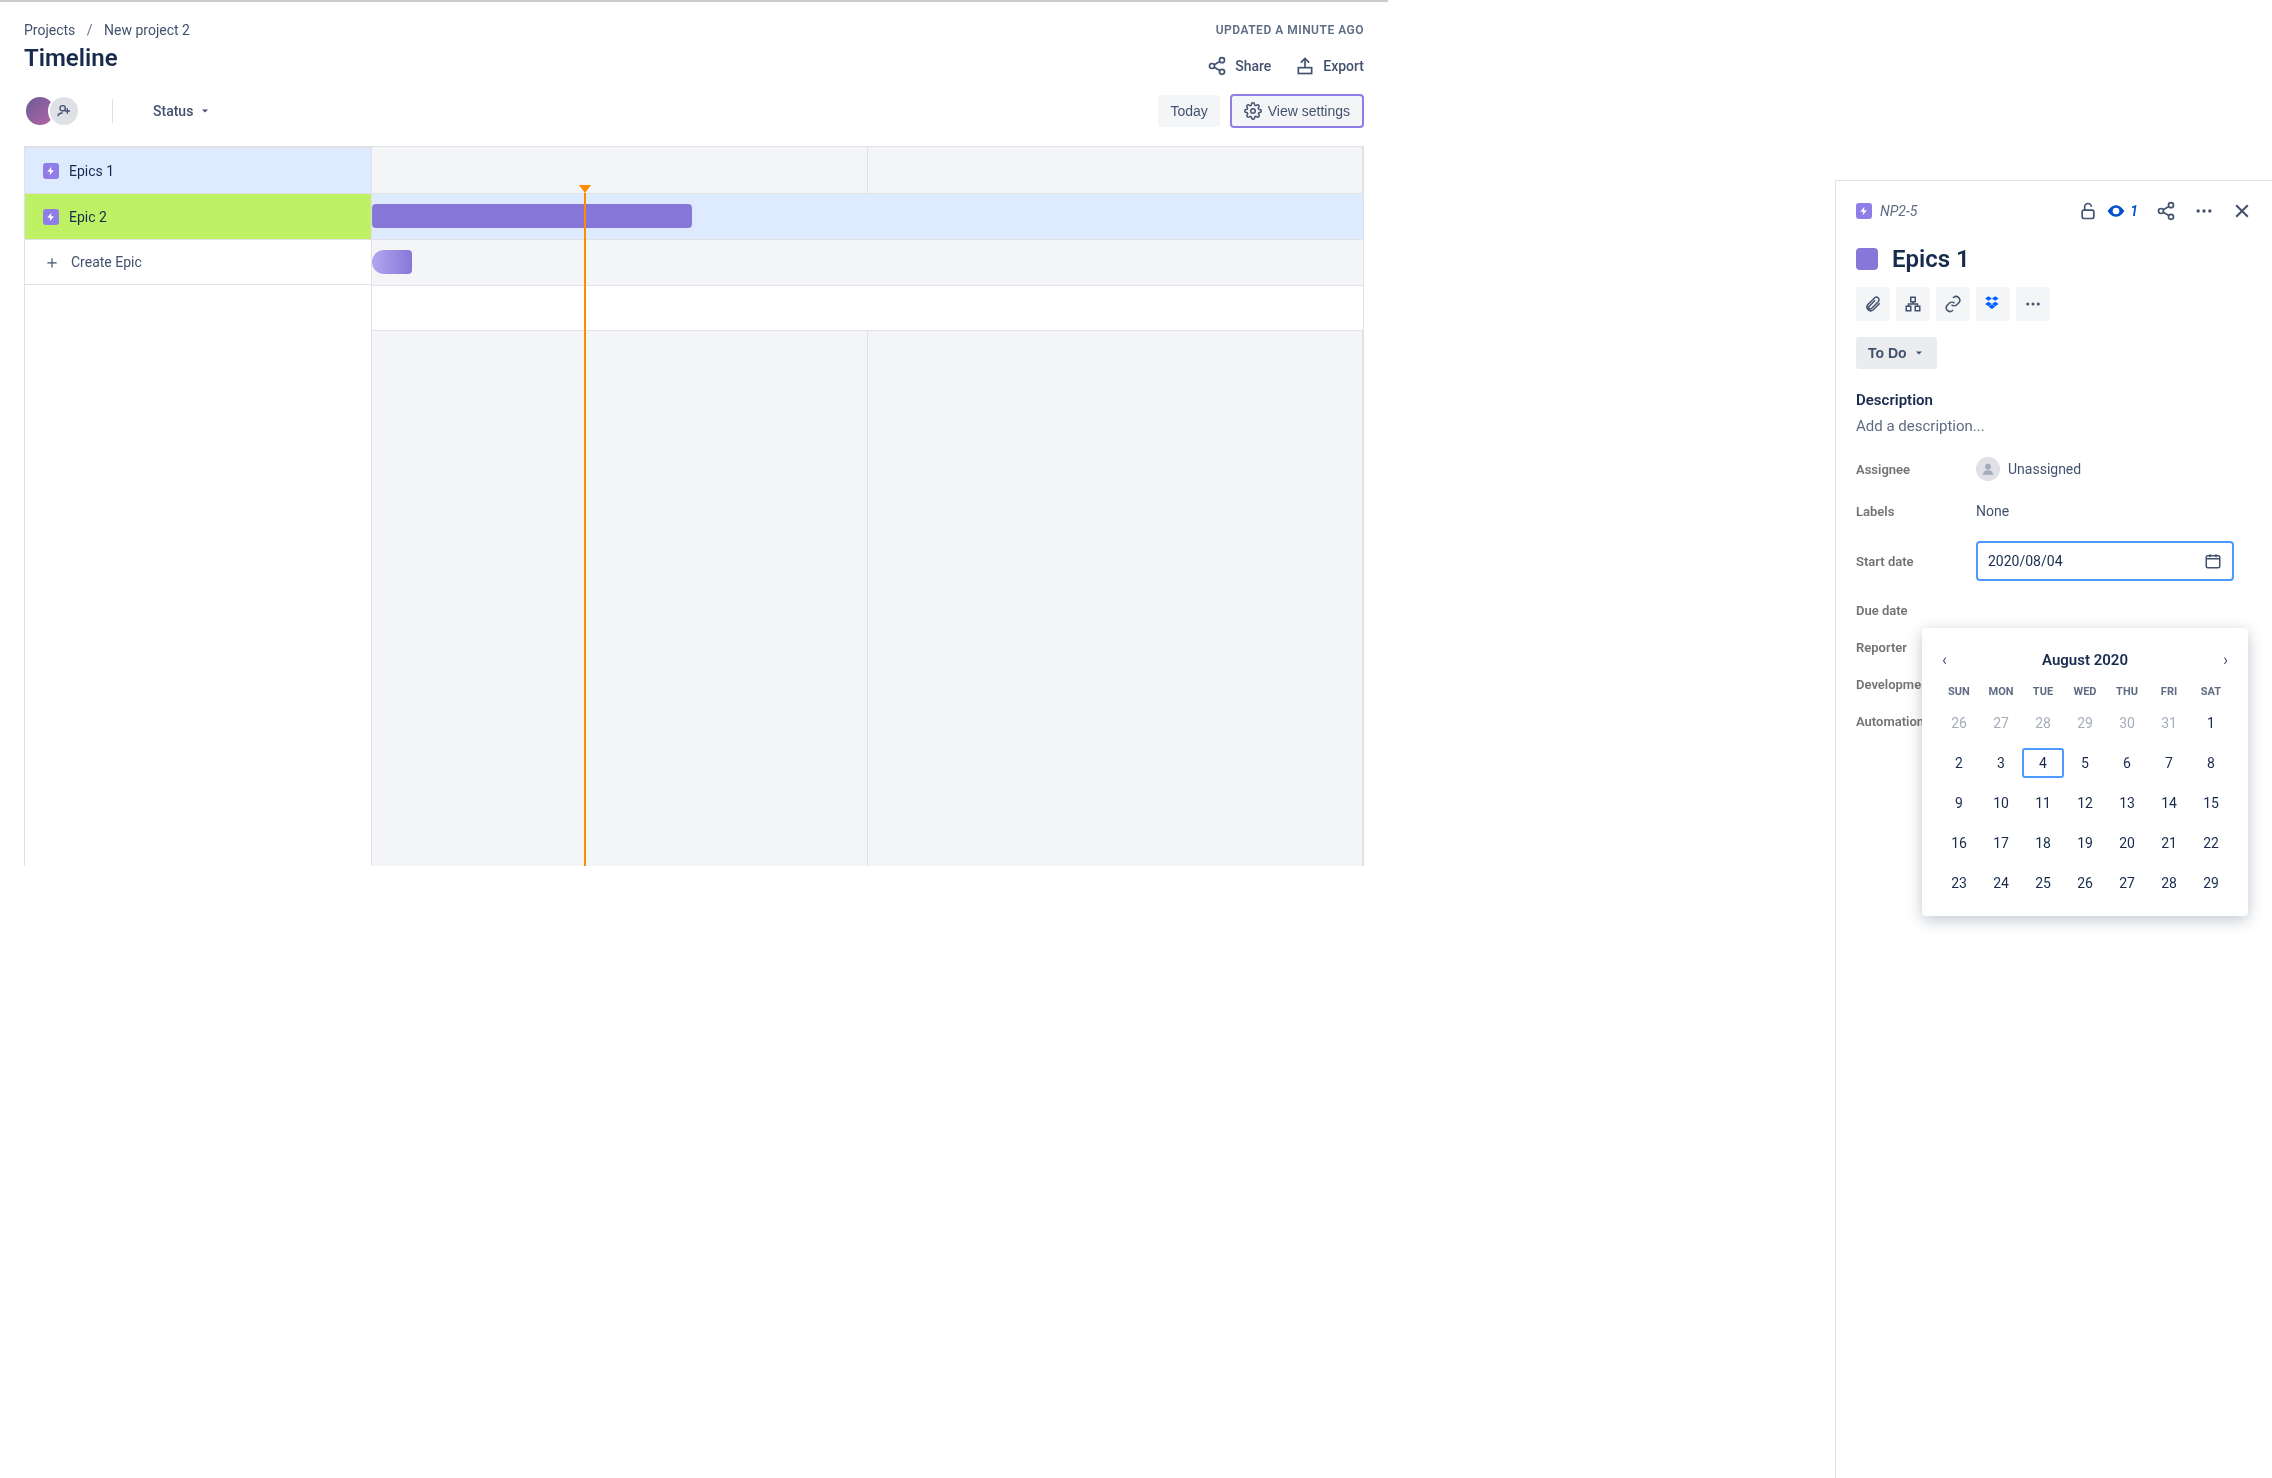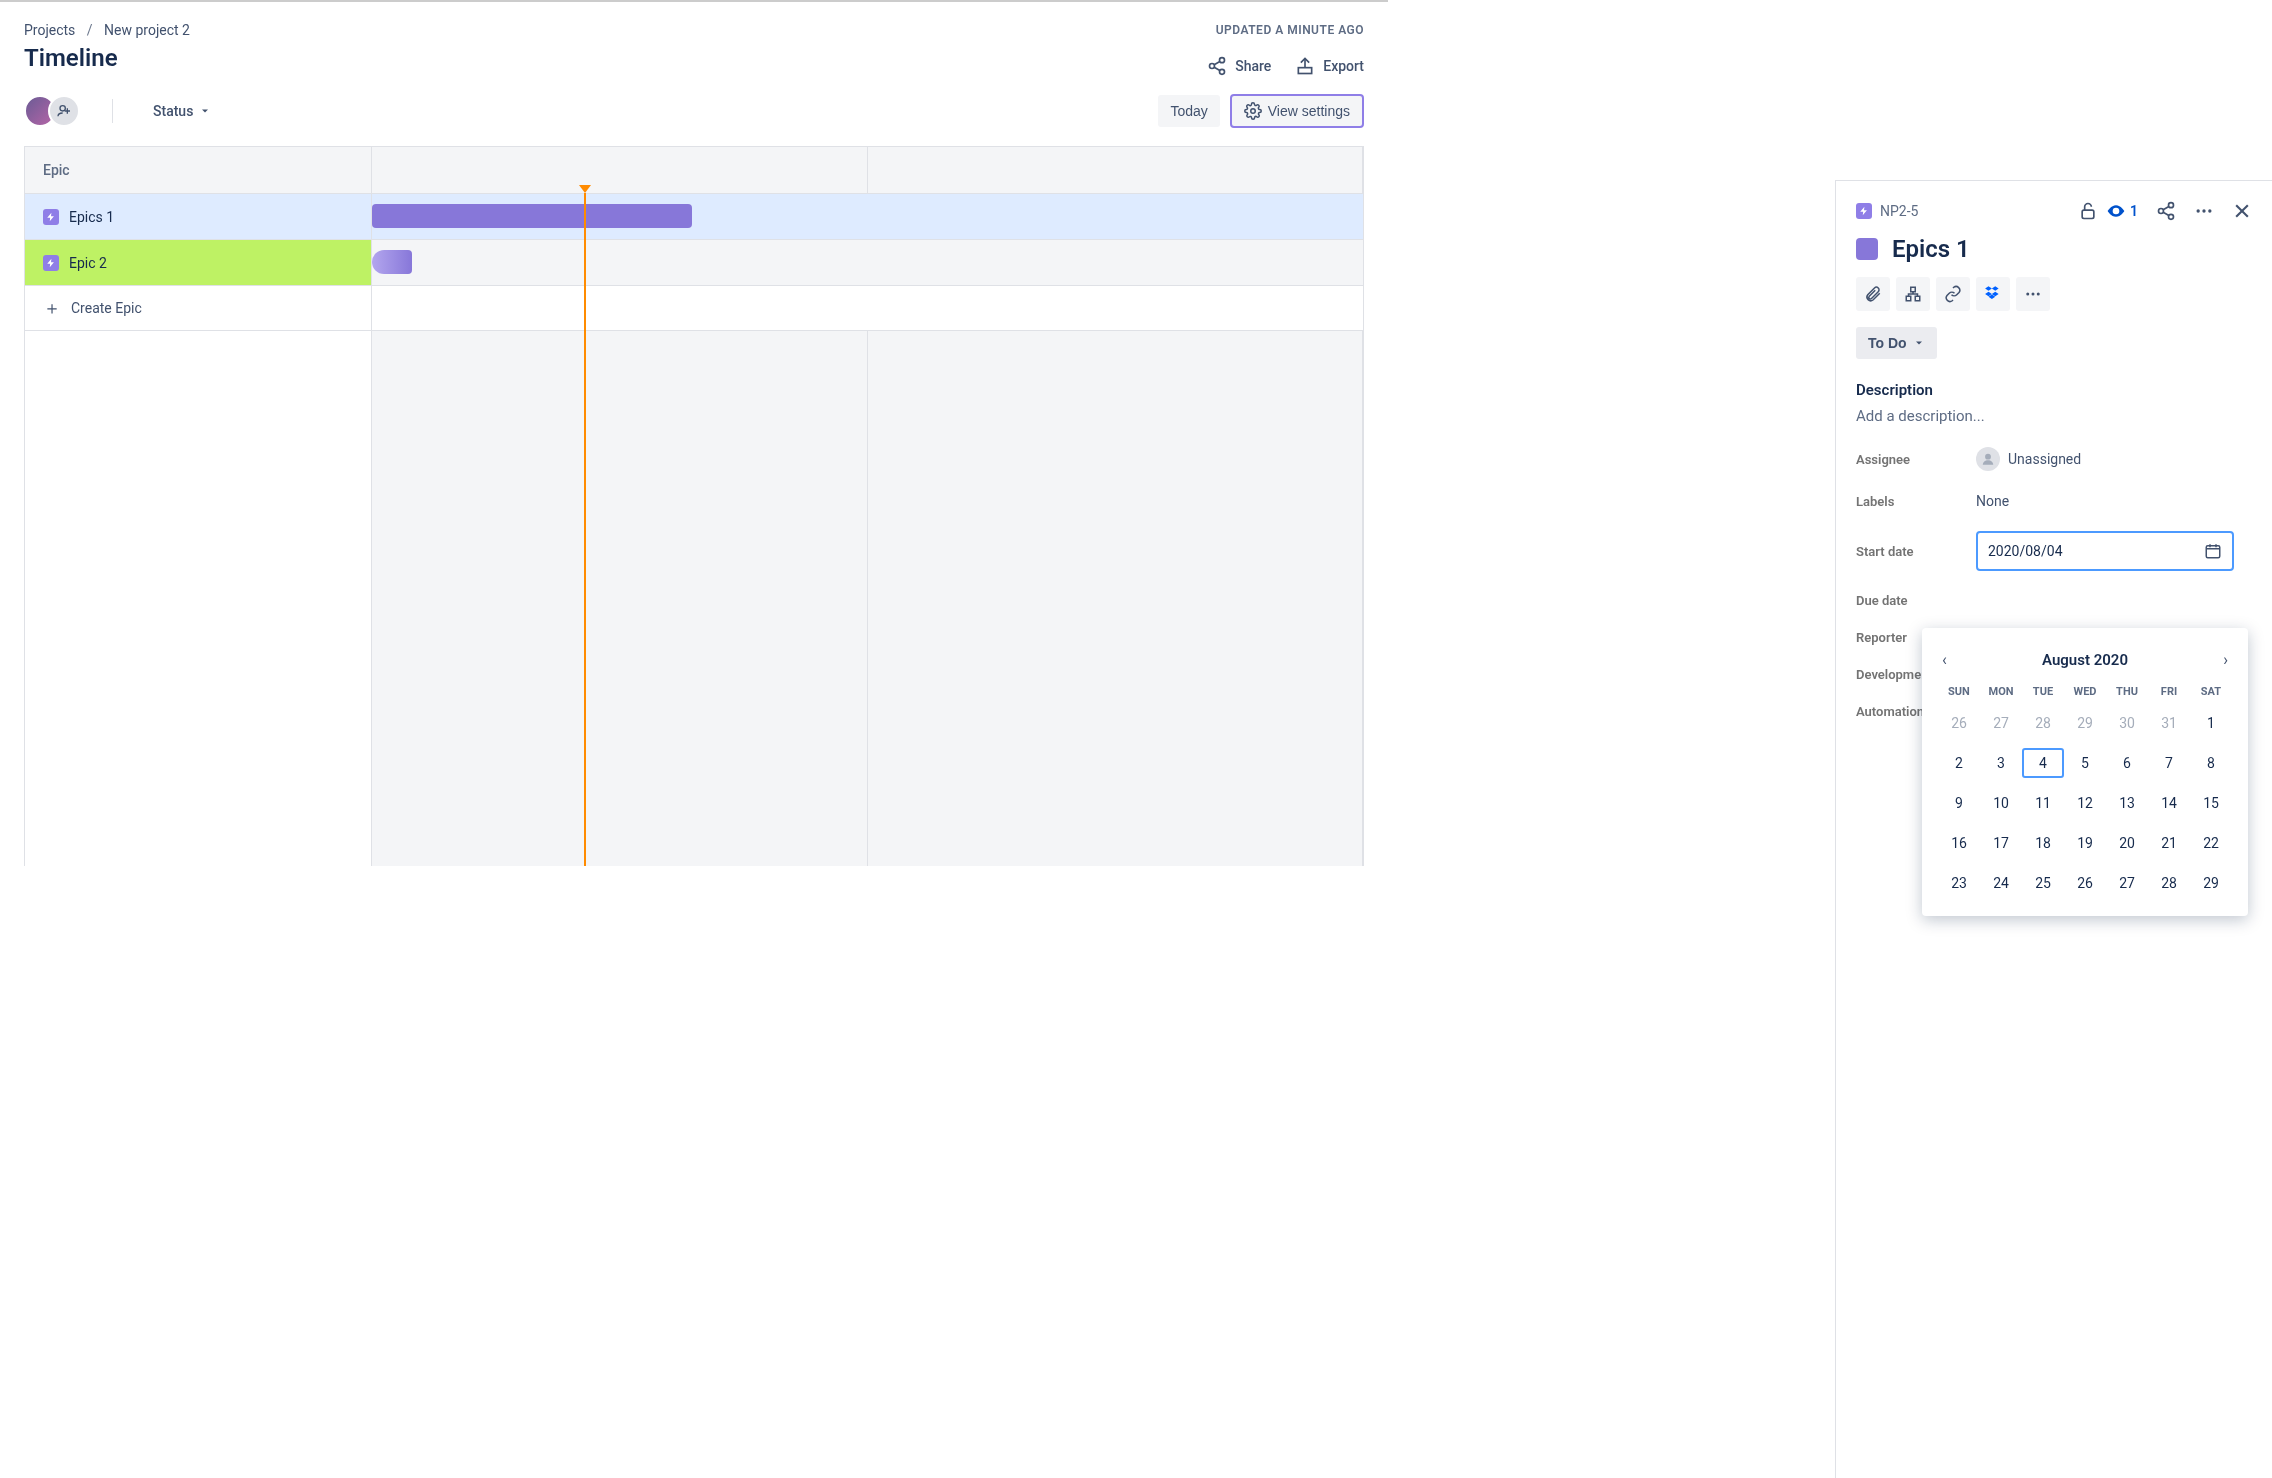--- a/index.html
+++ b/index.html
@@ -173,9 +173,6 @@
 
   <div class="timeline">
     <div class="tl-left">
-      <div class="epic-header-row">
-        <span>Epic</span>
-      </div>
       <div class="epic-row selected">
         <span class="epic-badge">
             <svg viewBox="0 0 24 24">

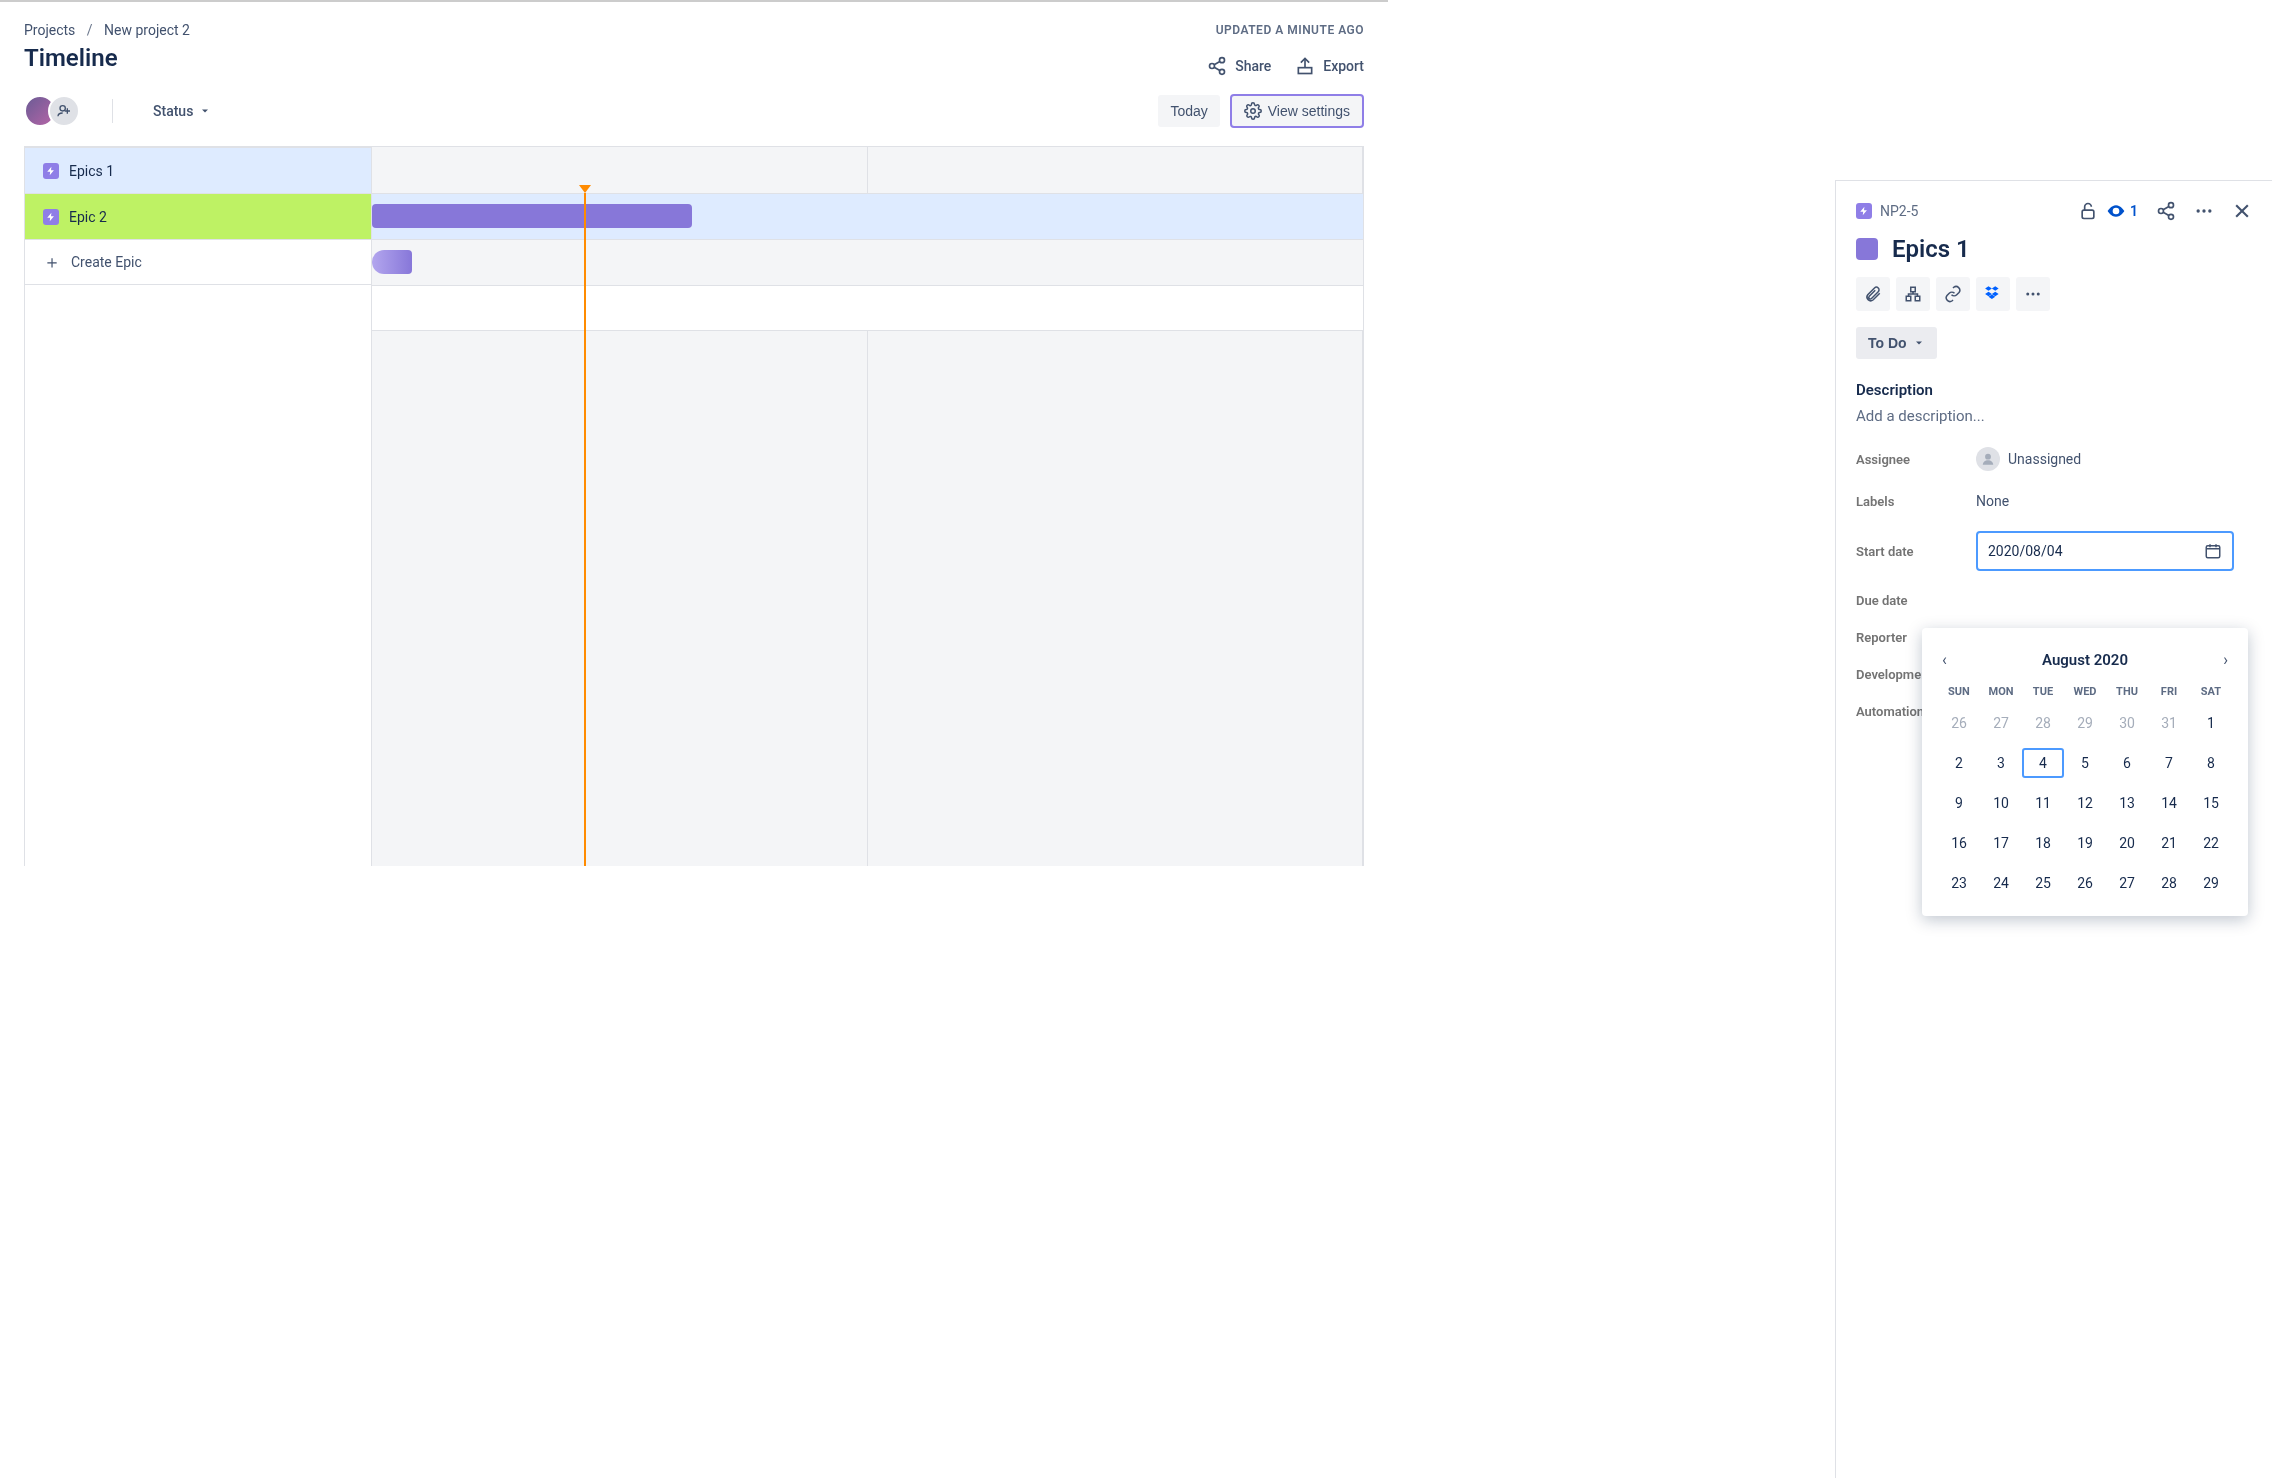--- a/index.html
+++ b/index.html
@@ -67,7 +67,7 @@
 
   
   .side-panel { position: absolute; top: 180px; right: 0; bottom: 0; width: 437px; background: #fff; border-left: 1px solid #DFE1E6; border-top: 1px solid #DFE1E6; padding: 20px; overflow: hidden; }
-  .panel-top { display: flex; align-items: center; justify-content: space-between; margin-bottom: 14px; }
+  .panel-top { display: flex; align-items: center; justify-content: space-between; margin-bottom: 24px; font-style: italic; }
   .panel-id { display: flex; align-items: center; gap: 8px; font-size: 14px; color: #5E6C84; }
   .panel-icons { display: flex; align-items: center; gap: 18px; }
   .panel-icon-btn { color: #42526E; display:flex; align-items:center; cursor:pointer; }

